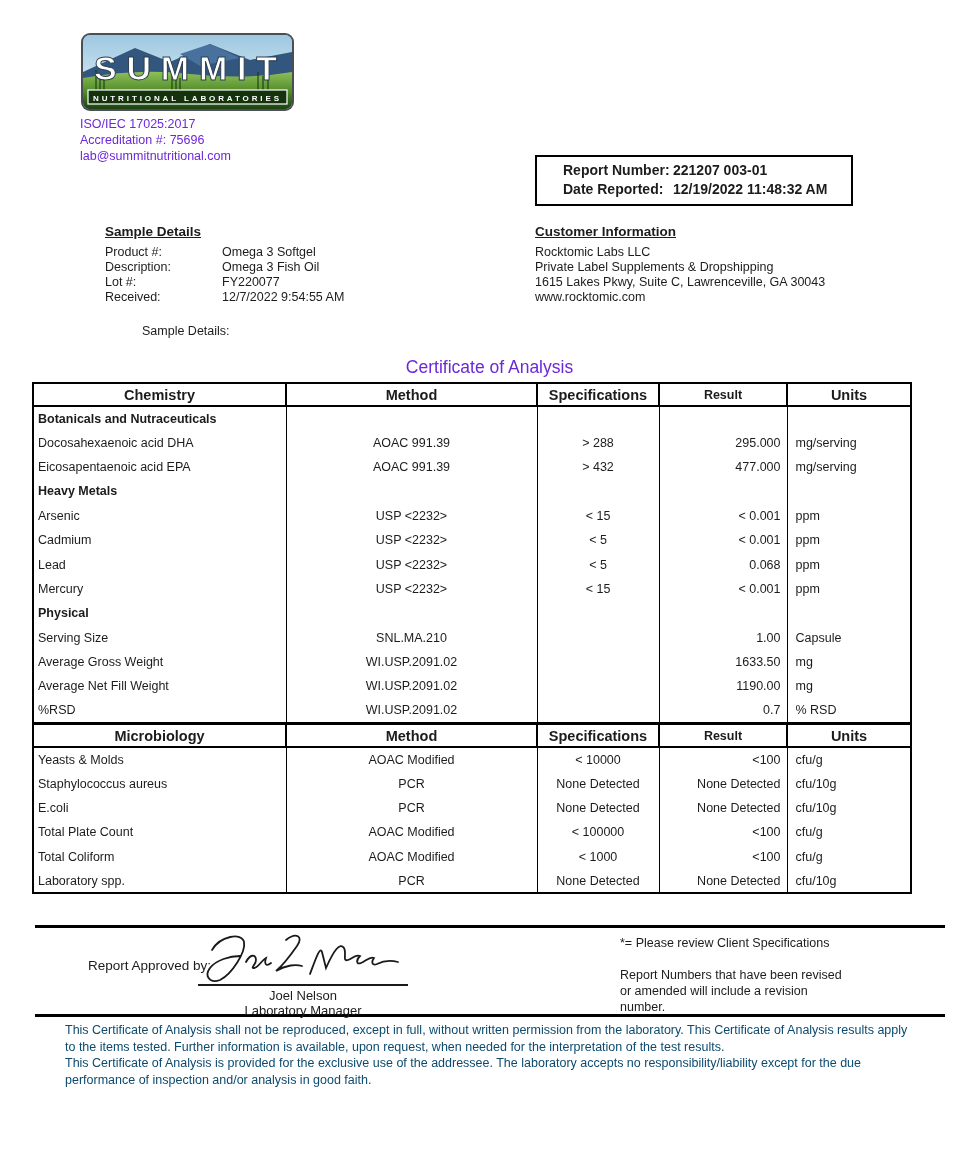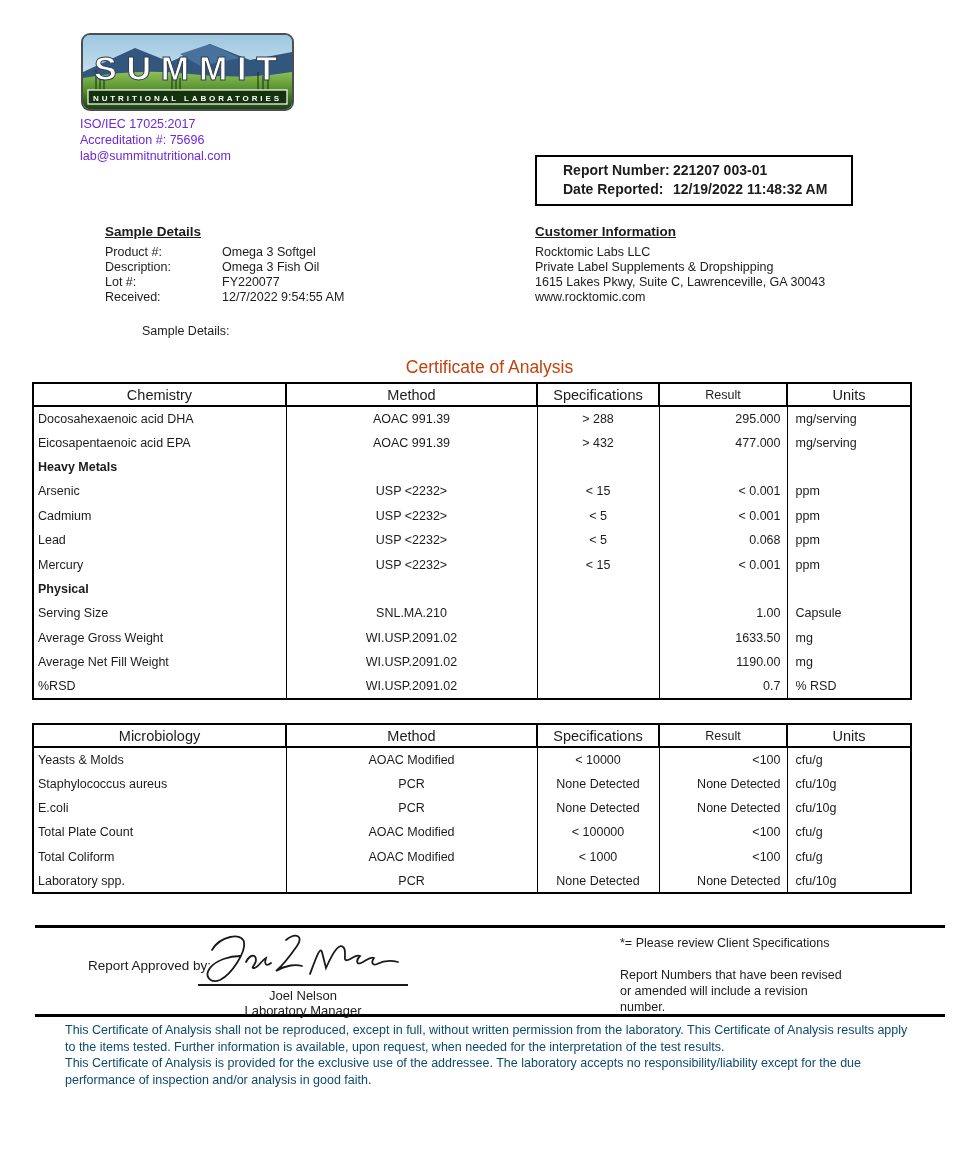--- a/index.html
+++ b/index.html
@@ -31,7 +31,7 @@
   .customer-block .cline { line-height:15px; }
 
   
-  .coa-title { left:0; top:357px; width:979px; text-align:center; font-size:17.5px; color:#c2410c; }
+  .coa-title { left:0; top:357px; width:979px; text-align:center; font-size:17.5px; color:#6d28d9; }
 
   
   .coa-table { border-collapse:collapse; table-layout:fixed; width:878px; background:#fff; }

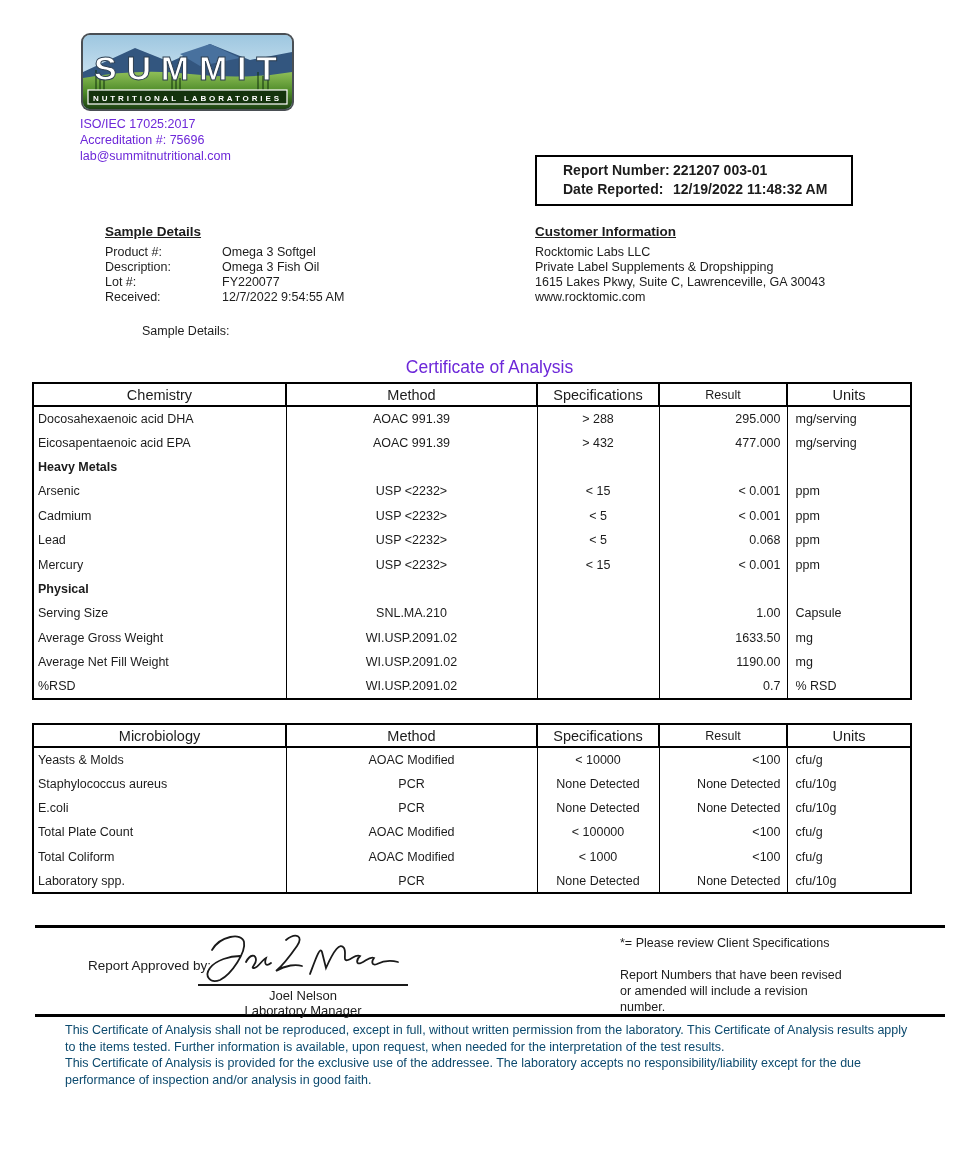--- a/index.html
+++ b/index.html
@@ -38,7 +38,7 @@
   .tbl-chem { left:32px; top:382px; }
   .tbl-micro { left:32px; top:723px;border-radius:32px; }
   .coa-table thead th {
-    border:2.5px solid #000; font-size:14.5px; font-weight:normal;
+    border:2.5px solid #000; font-size:14.5px; font-weight:bold;
     text-align:center; height:23px; padding:1px 2px; background:#fff;
   }
   .coa-table thead th.th-result { font-size:12.5px; }

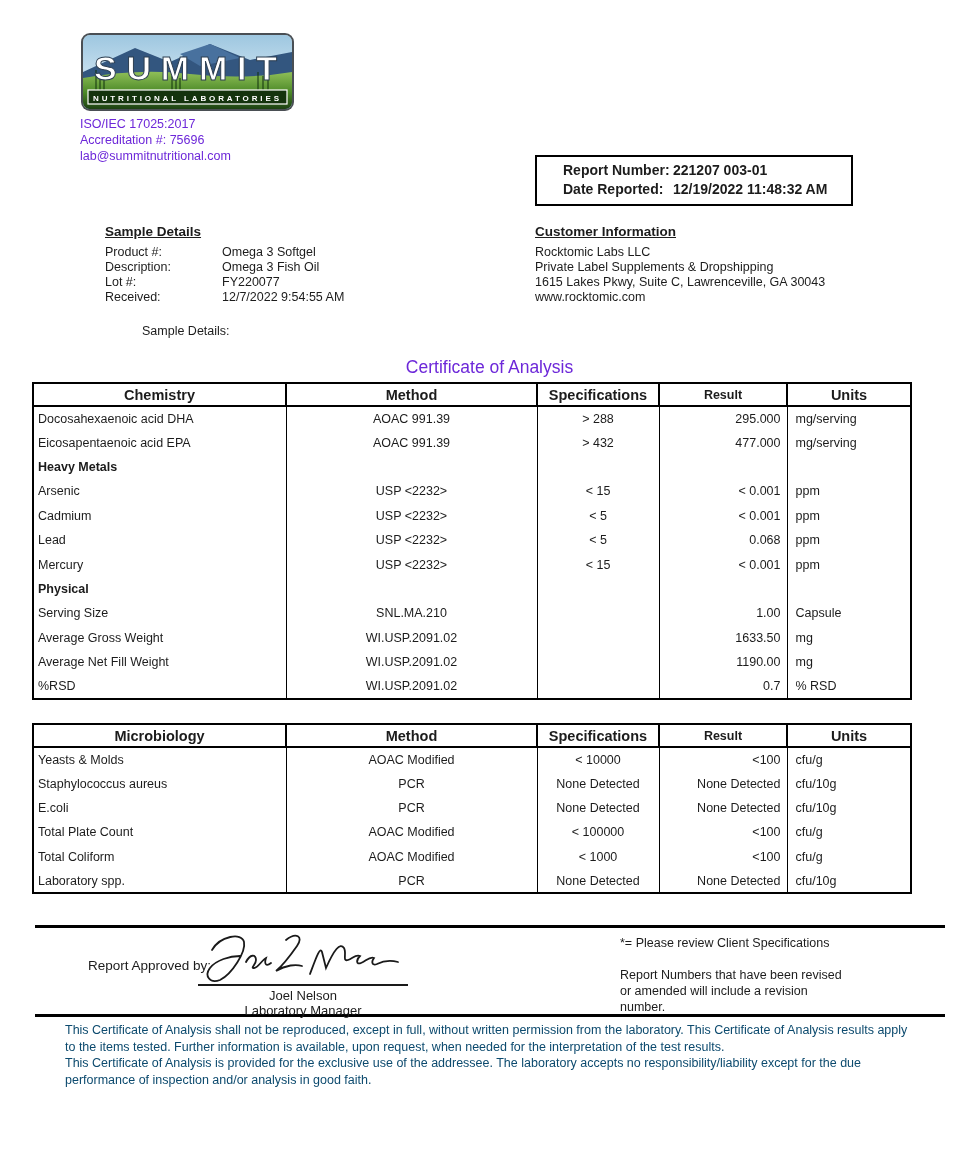--- a/index.html
+++ b/index.html
@@ -181,6 +181,13 @@
     </tr>
   </thead>
   <tbody>
+      <tr class="section-row">
+        <td class="c-name">Botanicals and Nutraceuticals</td>
+        <td class="c-method"></td>
+        <td class="c-spec"></td>
+        <td class="c-result"></td>
+        <td class="c-units"></td>
+      </tr>
       <tr>
         <td class="c-name">Docosahexaenoic acid DHA</td>
         <td class="c-method">AOAC 991.39</td>

